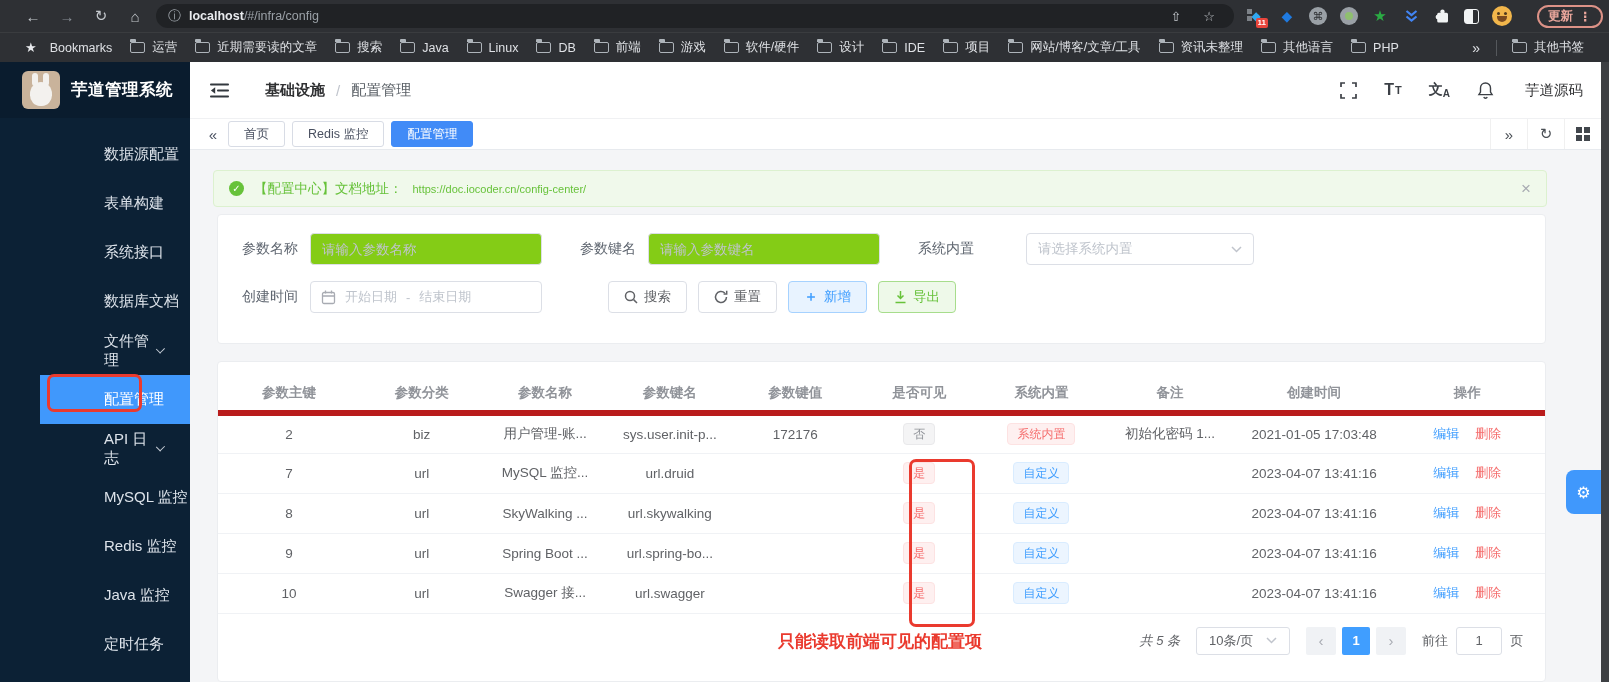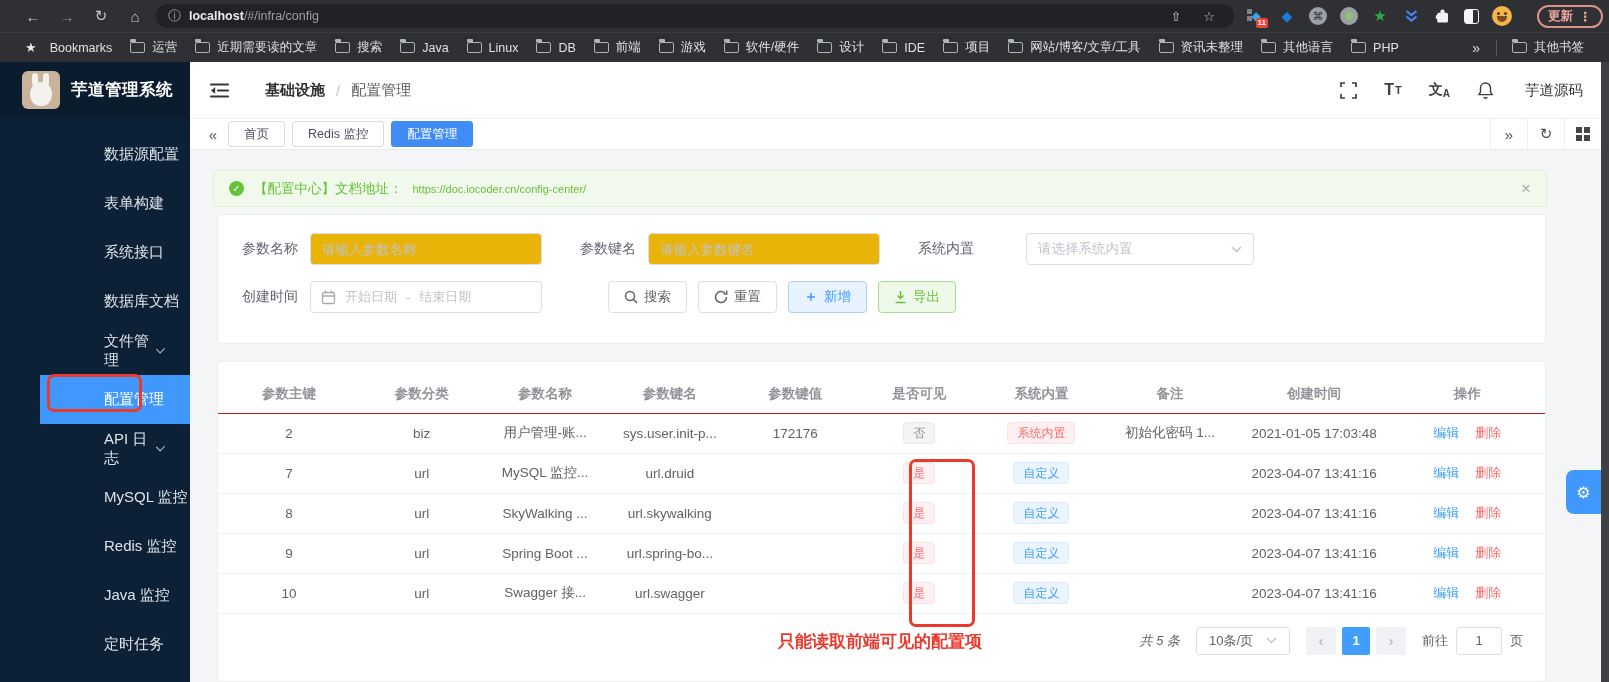--- a/index.html
+++ b/index.html
@@ -109,7 +109,7 @@
   .s-row + .s-row { margin-top:16px; }
   .sg { display:flex; align-items:center; margin-right:38px; }
   .lbl { font-size:14px; color:#5f6670; margin-right:12px; white-space:nowrap; }
-  .inp { width:232px; height:32px; border:1px solid #dcdfe6; border-radius:4px; background:#eab308;
+  .inp { width:232px; height:32px; border:1px solid #dcdfe6; border-radius:4px; background:#84cc16;
     font-size:13.5px; color:#606266; padding:0 11px; outline:none; font-family:inherit; }
   .inp::placeholder { color:#bfc4cc; }
   .sel { width:228px; height:32px; border:1px solid #dcdfe6; border-radius:4px; background:#fff;

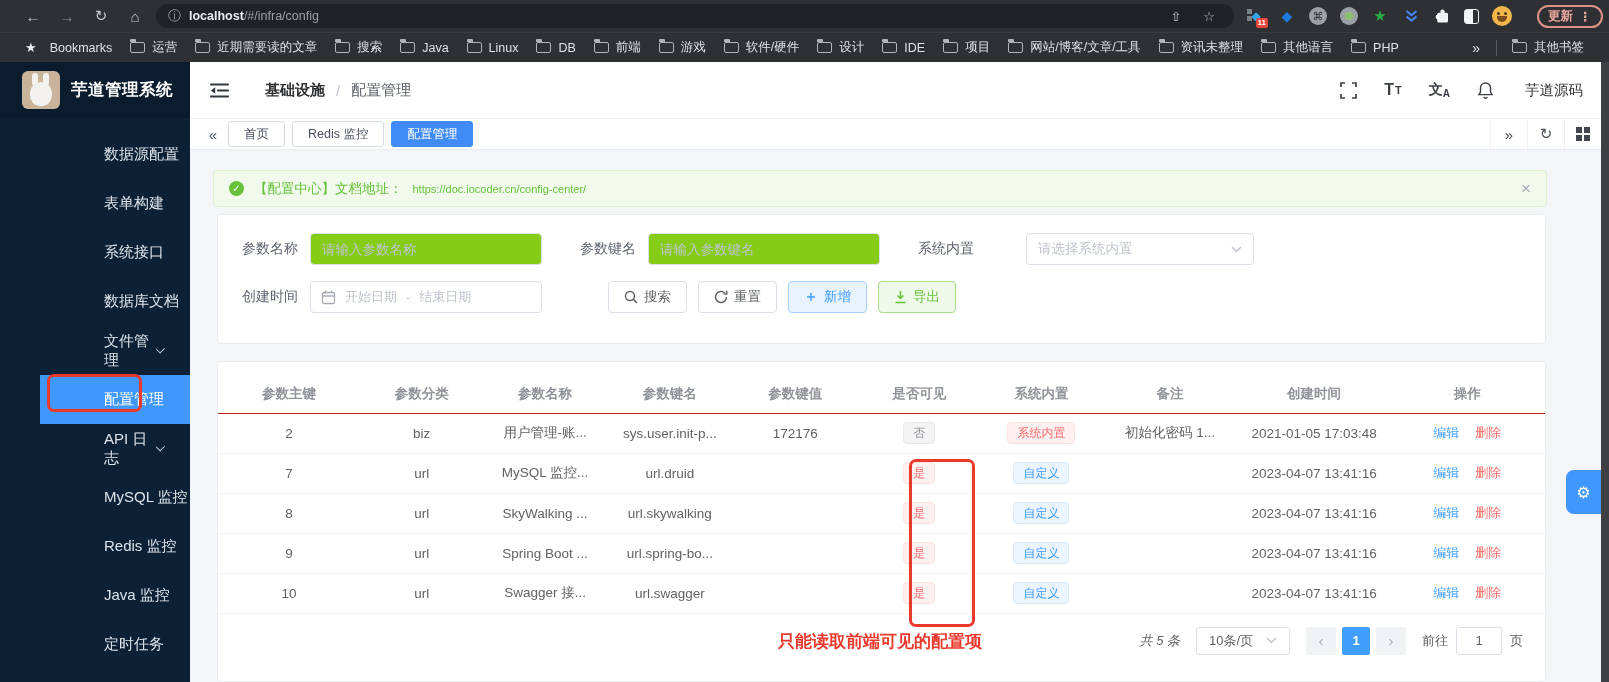--- a/index.html
+++ b/index.html
@@ -130,7 +130,7 @@
   .table-card { left:27px; top:211px; width:1329px; height:321px; padding-top:13px; overflow:hidden; }
   table { width:100%; border-collapse:collapse; table-layout:fixed; }
   th { height:38px; font-size:13.5px; font-weight:700; color:#909399; text-align:center;
-    border-bottom:1px solid #b91c1c; }
+    border-bottom:6px solid #b91c1c; }
   td { height:40px; font-size:13.5px; color:#606266; text-align:center; border-bottom:1px solid #f0f2f5;
     white-space:nowrap; overflow:hidden; }
   .tag { display:inline-block; height:22px; line-height:20px; padding:0 9px; border-radius:4px; font-size:12px; }

